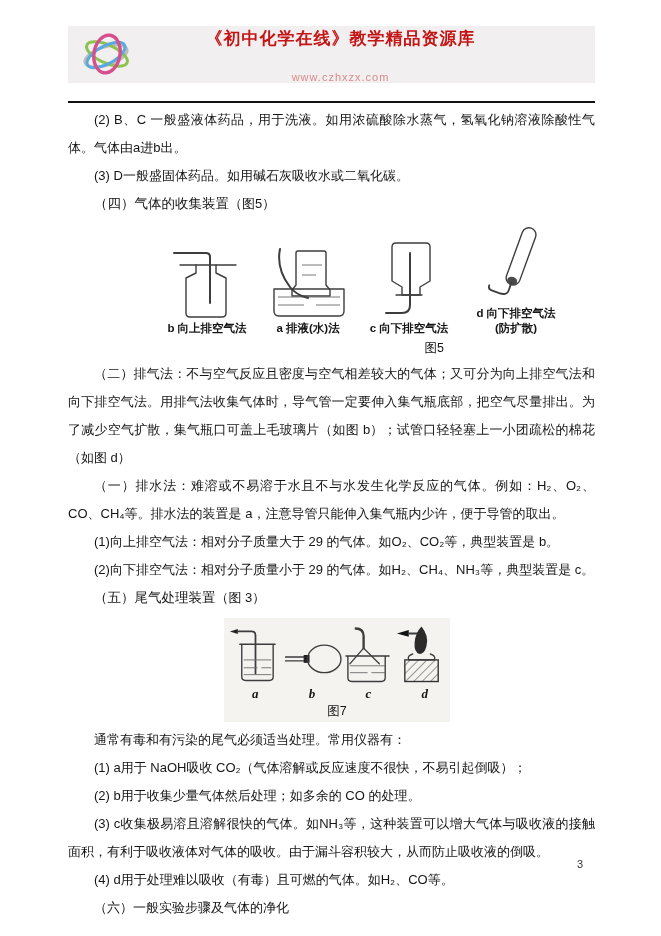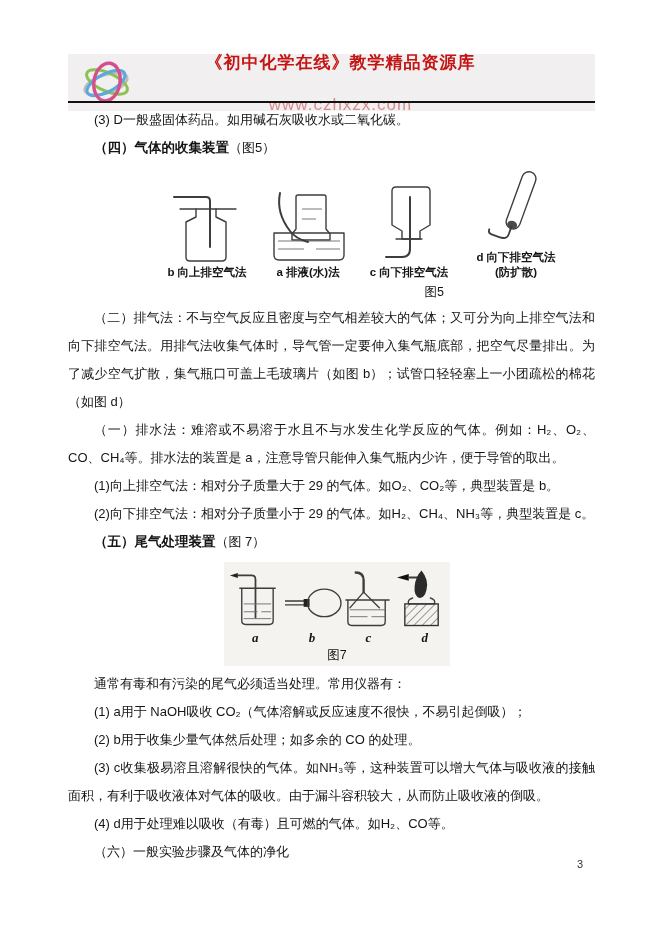--- a/index.html
+++ b/index.html
@@ -10,7 +10,7 @@
   }
   
   .header {
-    position:absolute; left:68px; top:54px; width:527px; height:57px;
+    position:absolute; left:68px; top:26px; width:527px; height:57px;
     background:#f1efef; display:flex; align-items:center;
   }
   .logo { width:78px; height:54px; display:flex; align-items:center; justify-content:center; }

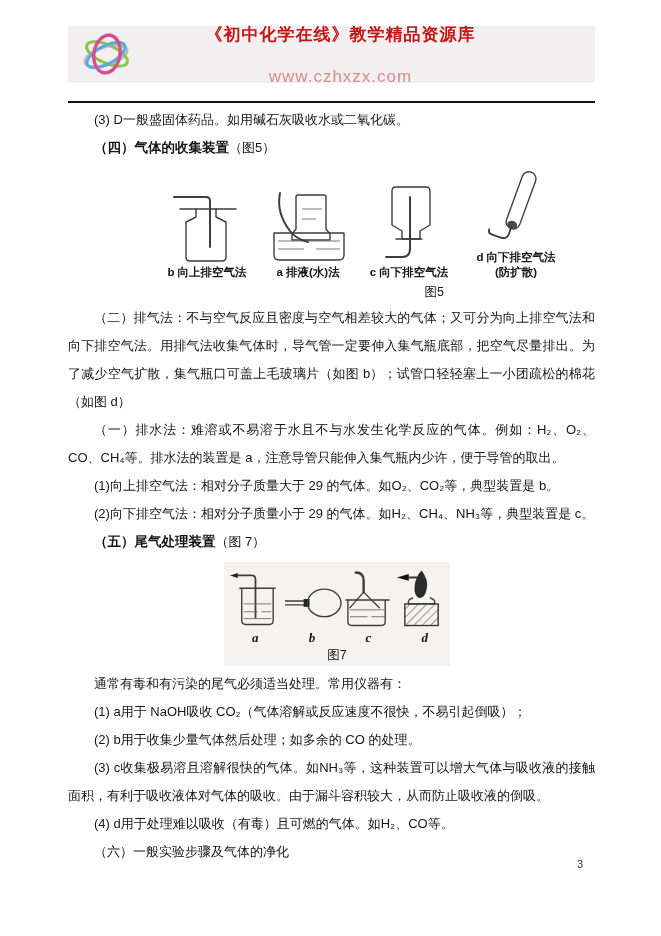--- a/index.html
+++ b/index.html
@@ -19,7 +19,7 @@
     font-size:17px; font-weight:bold; color:#c41414; letter-spacing:1px;
     font-family:"Liberation Serif","DejaVu Serif",serif;
   }
-  .header-url { font-size:17px; color:#d98c8c; margin-top:21px; letter-spacing:1px; }
+  .header-url { font-size:11px; color:#d98c8c; margin-top:21px; letter-spacing:1px; }
   .header-rule {
     position:absolute; left:68px; top:101px; width:527px; height:0;
     border-top:2px solid #111;

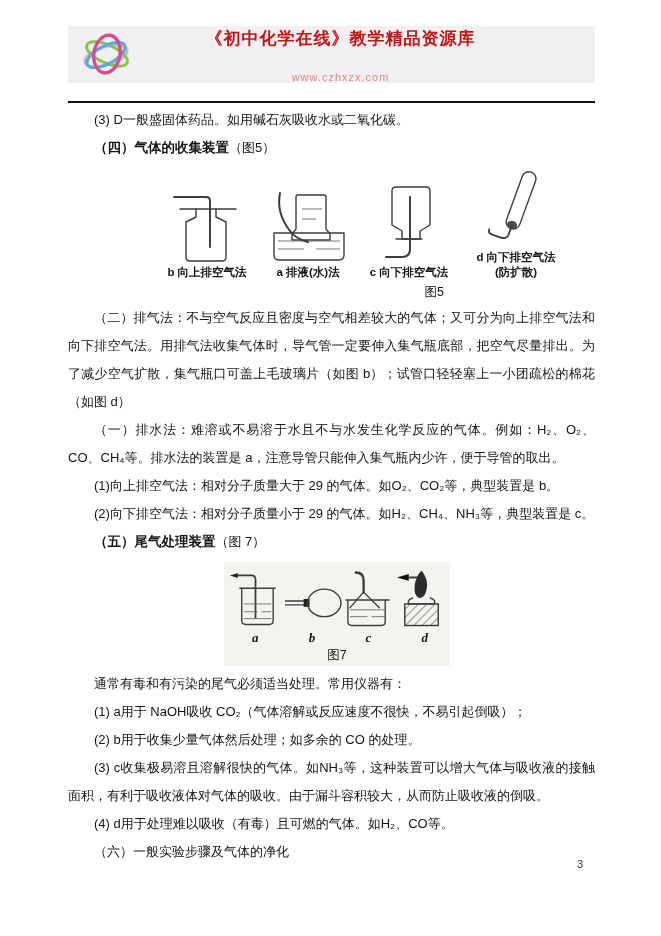--- a/index.html
+++ b/index.html
@@ -77,6 +77,7 @@
 
   <div class="content">
 
+    <p class="para">(2) B、C 一般盛液体药品，用于洗液。如用浓硫酸除水蒸气，氢氧化钠溶液除酸性气体。气体由a进b出。</p>
     <p class="para">(3) D一般盛固体药品。如用碱石灰吸收水或二氧化碳。</p>
 
     <p class="para"><span class="bold">（四）气体的收集装置</span><span>（图5）</span></p>

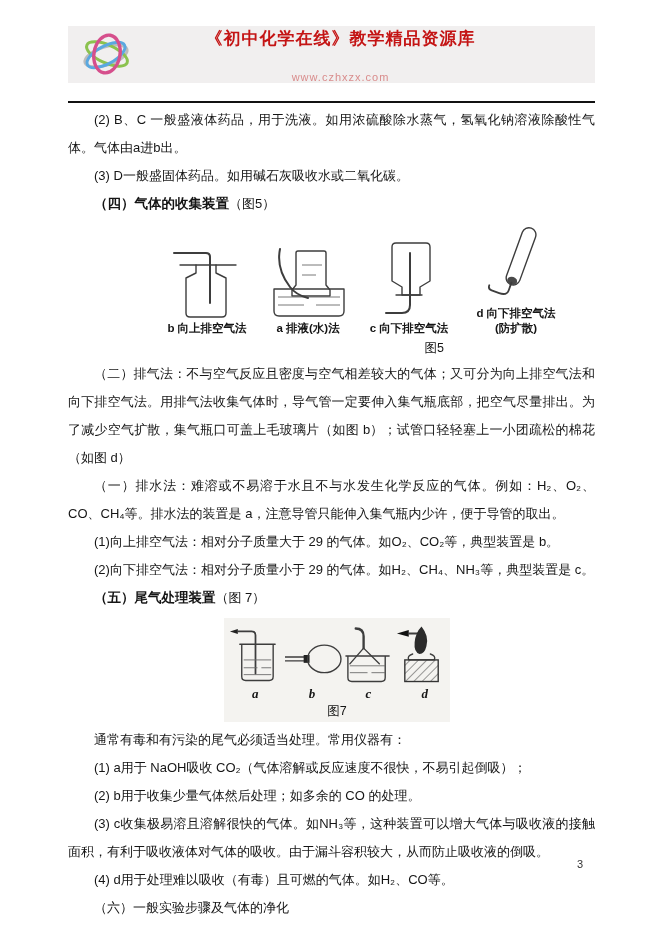--- a/index.html
+++ b/index.html
@@ -30,7 +30,7 @@
     font-size:13px; line-height:28px; text-align:justify;
   }
   .para { text-indent:2em; }
-  .bold { font-weight:bold; font-size:13.5px; }
+  .bold { font-weight:normal; font-size:13.5px; }
   
   .fig5 { margin:4px 0 2px 86px; width:420px; }
   .fig5-row { display:flex; align-items:flex-end; }

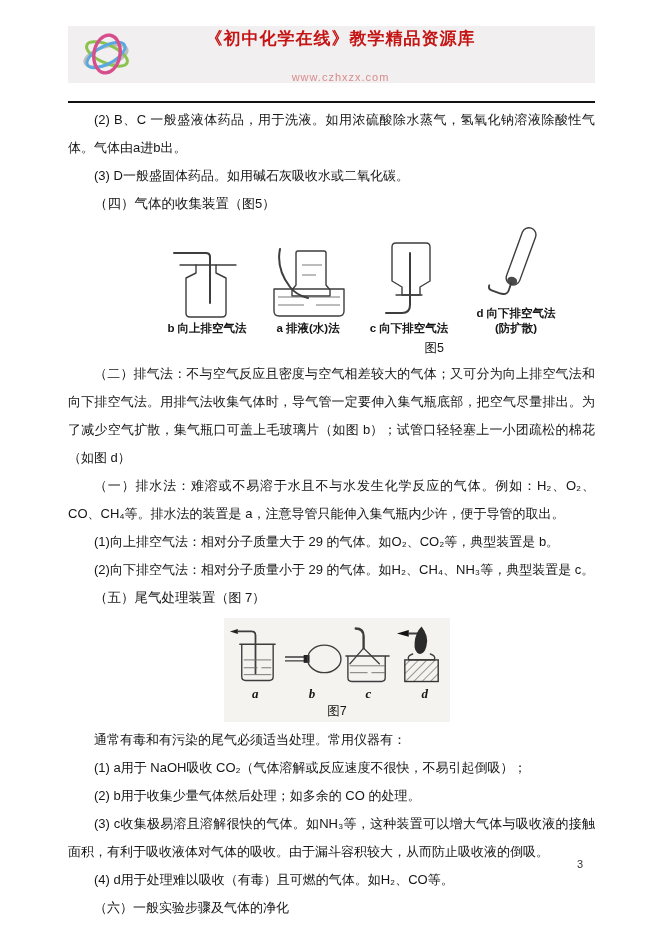--- a/index.html
+++ b/index.html
@@ -145,7 +145,7 @@
     <p class="para">(1)向上排空气法：相对分子质量大于 29 的气体。如O₂、CO₂等，典型装置是 b。</p>
     <p class="para">(2)向下排空气法：相对分子质量小于 29 的气体。如H₂、CH₄、NH₃等，典型装置是 c。</p>
 
-    <p class="para"><span class="bold">（五）尾气处理装置</span><span>（图 7）</span></p>
+    <p class="para"><span class="bold">（五）尾气处理装置</span><span>（图 3）</span></p>
 
     <div class="fig7">
       <div class="fig7-row">

